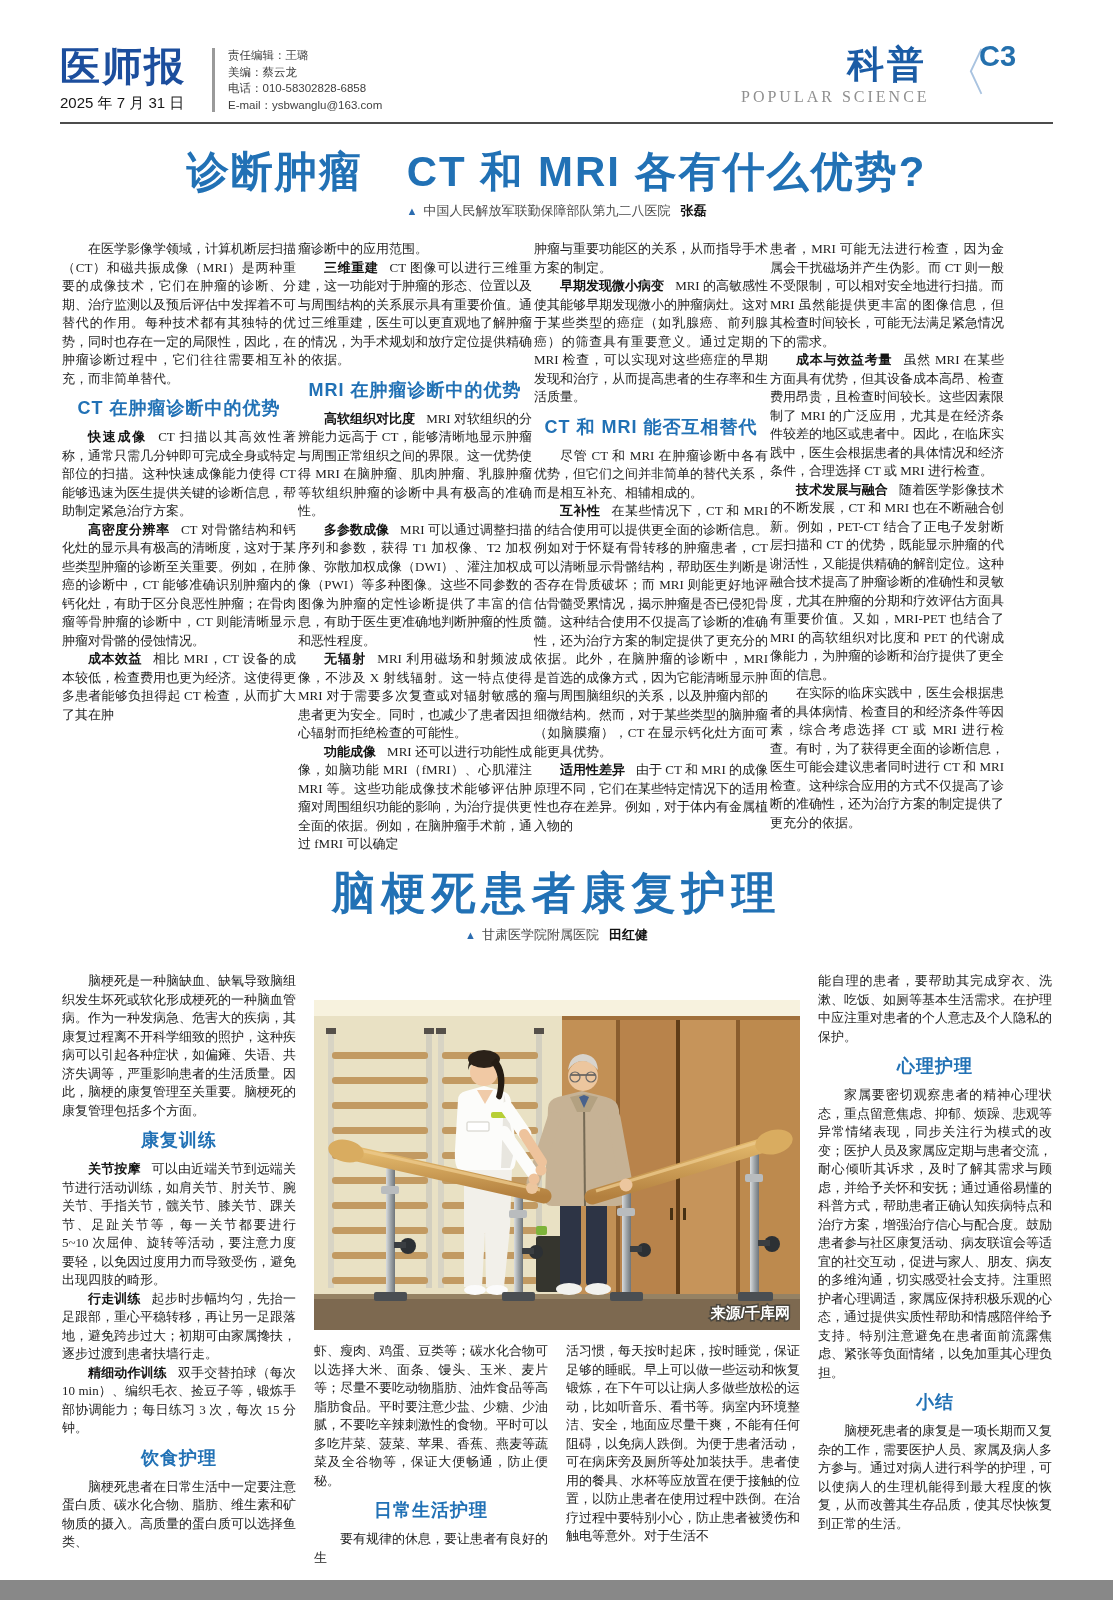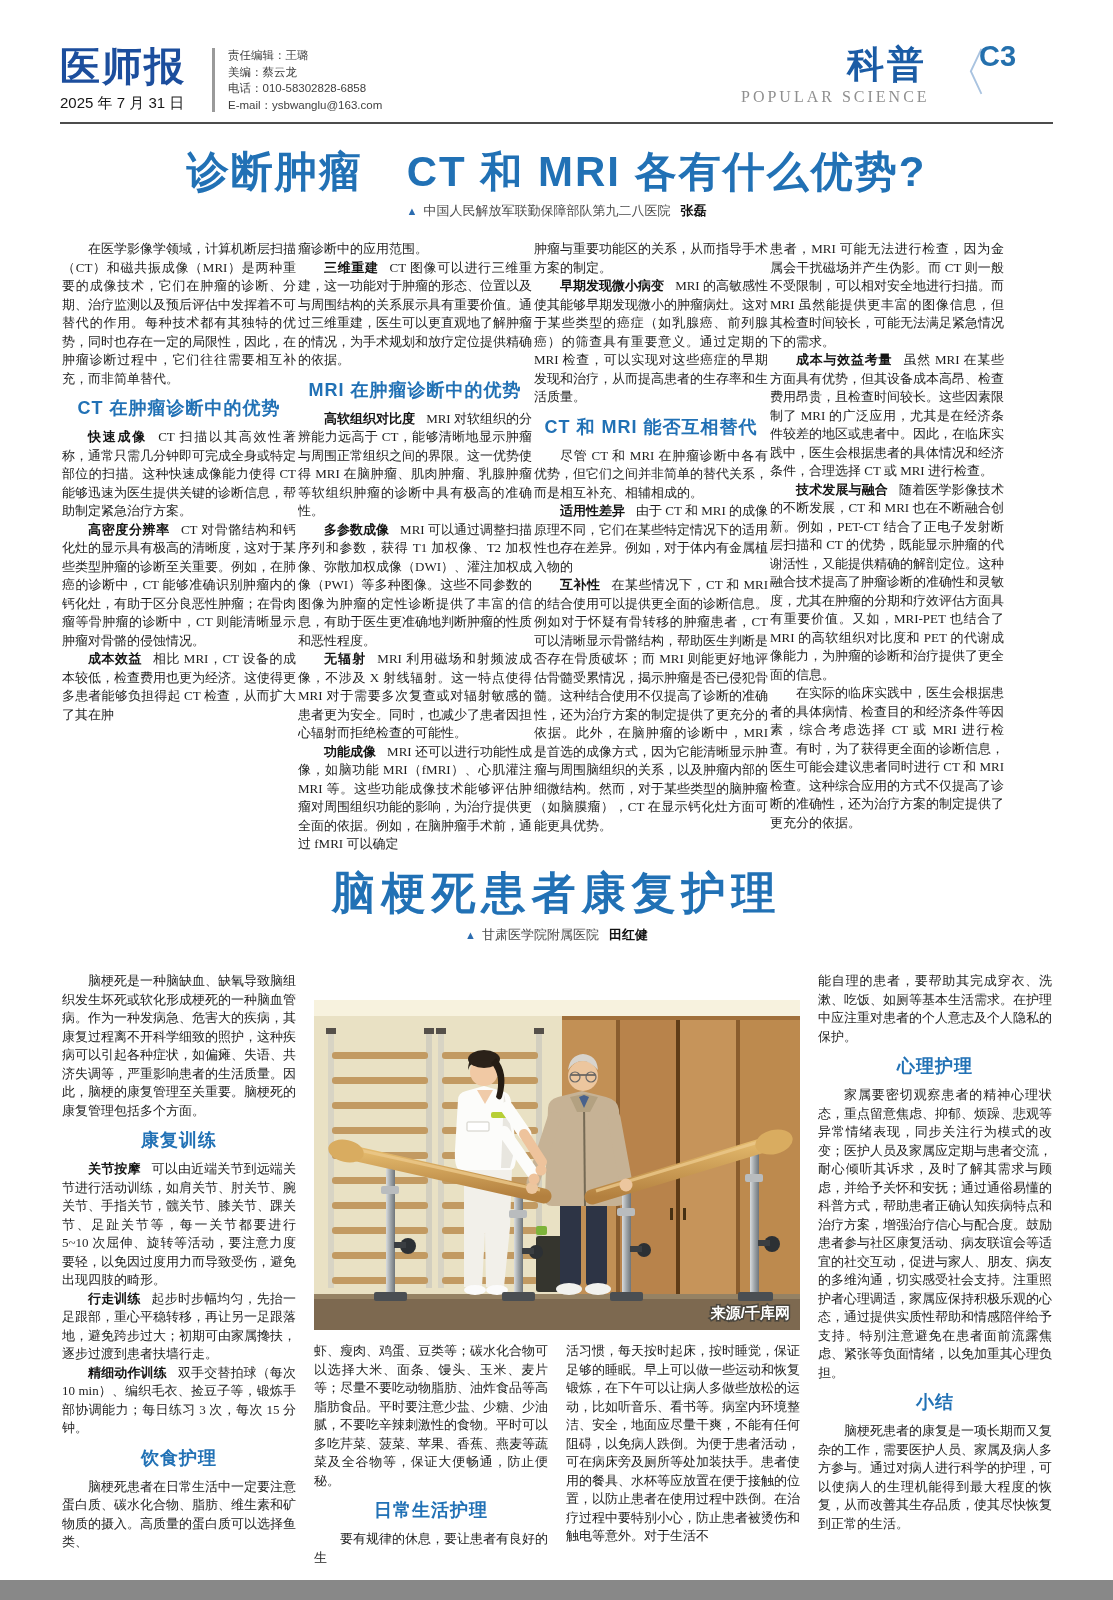--- a/index.html
+++ b/index.html
@@ -103,8 +103,8 @@
         <p class="para"><span class="lead">早期发现微小病变</span>MRI 的高敏感性使其能够早期发现微小的肿瘤病灶。这对于某些类型的癌症（如乳腺癌、前列腺癌）的筛查具有重要意义。通过定期的 MRI 检查，可以实现对这些癌症的早期发现和治疗，从而提高患者的生存率和生活质量。</p>
         <div class="col-heading">CT 和 MRI 能否互相替代</div>
         <p class="para">尽管 CT 和 MRI 在肿瘤诊断中各有优势，但它们之间并非简单的替代关系，而是相互补充、相辅相成的。</p>
+        <p class="para"><span class="lead">互补性</span>在某些情况下，CT 和 MRI 的结合使用可以提供更全面的诊断信息。例如对于怀疑有骨转移的肿瘤患者，CT 可以清晰显示骨骼结构，帮助医生判断是否存在骨质破坏；而 MRI 则能更好地评估骨髓受累情况，揭示肿瘤是否已侵犯骨髓。这种结合使用不仅提高了诊断的准确性，还为治疗方案的制定提供了更充分的依据。此外，在脑肿瘤的诊断中，MRI 是首选的成像方式，因为它能清晰显示肿瘤与周围脑组织的关系，以及肿瘤内部的细微结构。然而，对于某些类型的脑肿瘤（如脑膜瘤），CT 在显示钙化灶方面可能更具优势。</p>
         <p class="para"><span class="lead">适用性差异</span>由于 CT 和 MRI 的成像原理不同，它们在某些特定情况下的适用性也存在差异。例如，对于体内有金属植入物的</p>
-        <p class="para"><span class="lead">互补性</span>在某些情况下，CT 和 MRI 的结合使用可以提供更全面的诊断信息。例如对于怀疑有骨转移的肿瘤患者，CT 可以清晰显示骨骼结构，帮助医生判断是否存在骨质破坏；而 MRI 则能更好地评估骨髓受累情况，揭示肿瘤是否已侵犯骨髓。这种结合使用不仅提高了诊断的准确性，还为治疗方案的制定提供了更充分的依据。此外，在脑肿瘤的诊断中，MRI 是首选的成像方式，因为它能清晰显示肿瘤与周围脑组织的关系，以及肿瘤内部的细微结构。然而，对于某些类型的脑肿瘤（如脑膜瘤），CT 在显示钙化灶方面可能更具优势。</p>
       </div>
     <div class="col">
         <p class="para cont">患者，MRI 可能无法进行检查，因为金属会干扰磁场并产生伪影。而 CT 则一般不受限制，可以相对安全地进行扫描。而 MRI 虽然能提供更丰富的图像信息，但其检查时间较长，可能无法满足紧急情况下的需求。</p>

